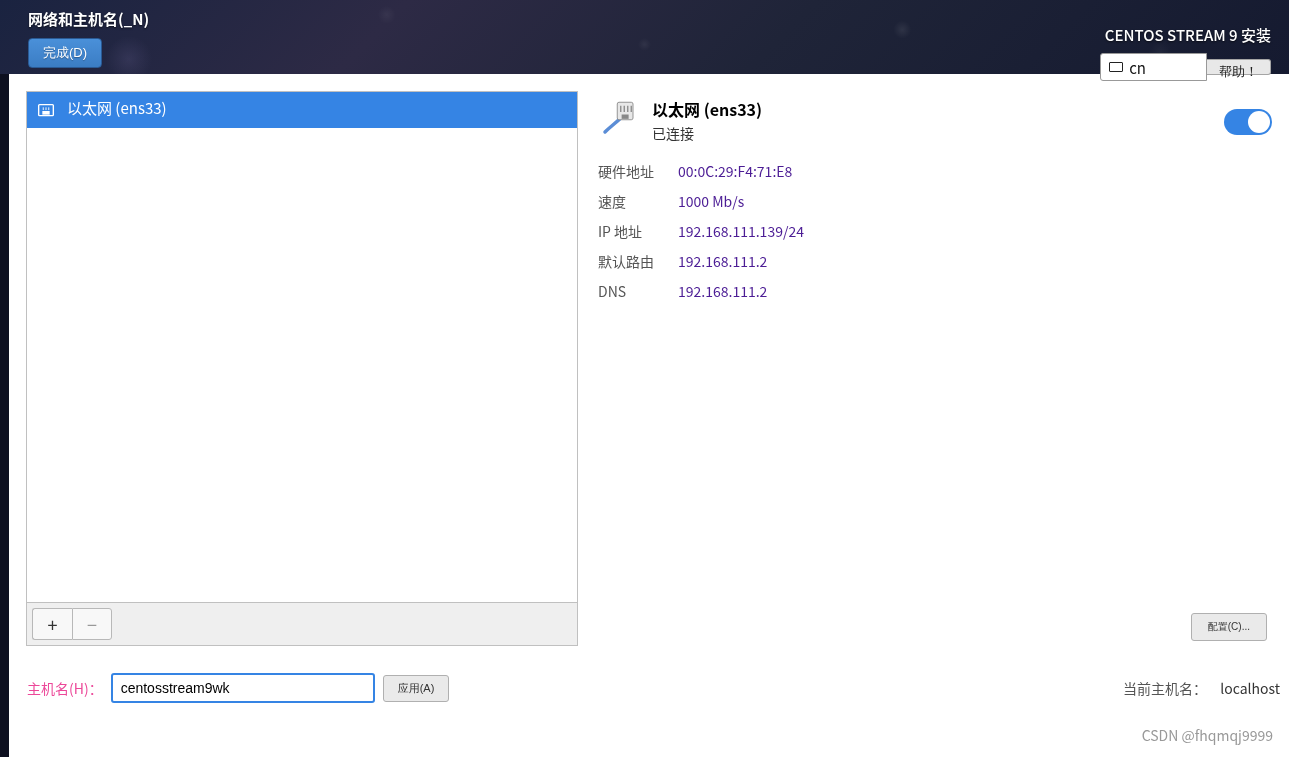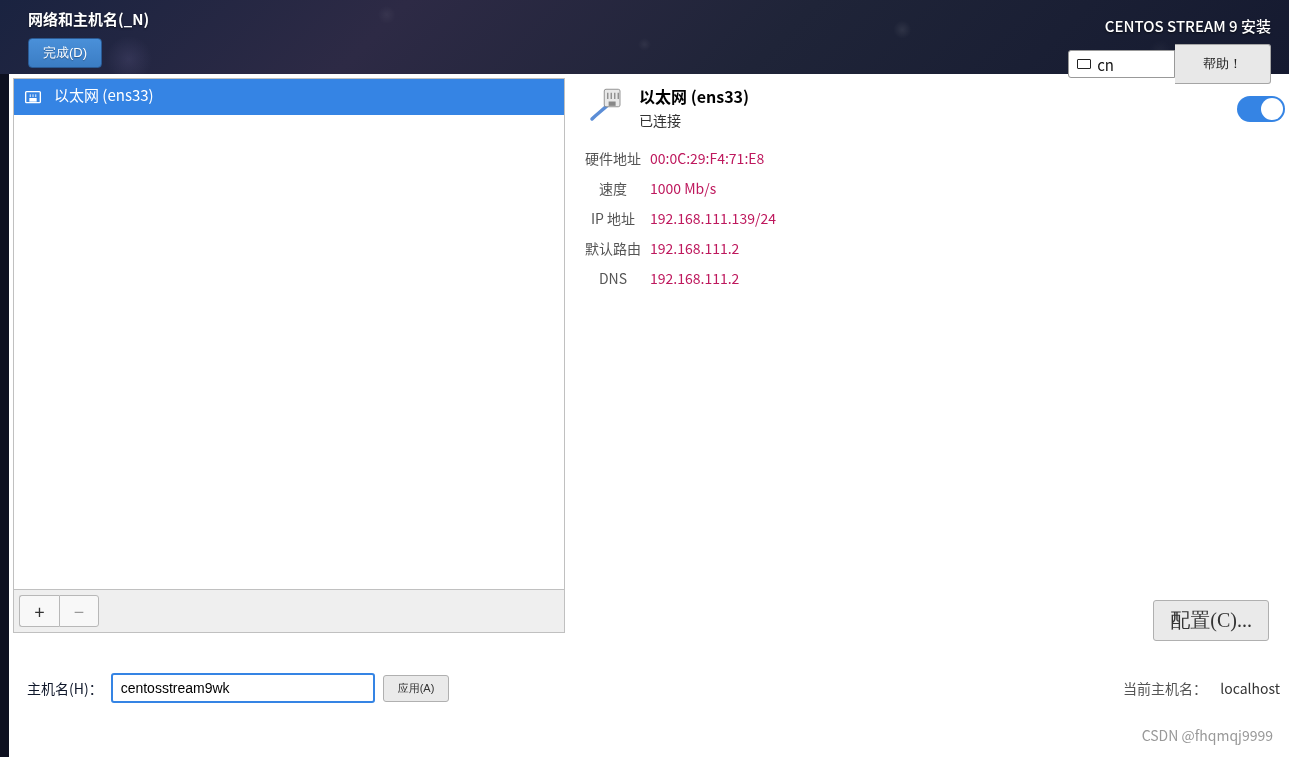--- a/index.html
+++ b/index.html
@@ -44,7 +44,7 @@
   .header-right {
     position: absolute;
     right: 18px;
-    top: 15px;
+    top: 24px;
     text-align: right;
   }
   .install-title {

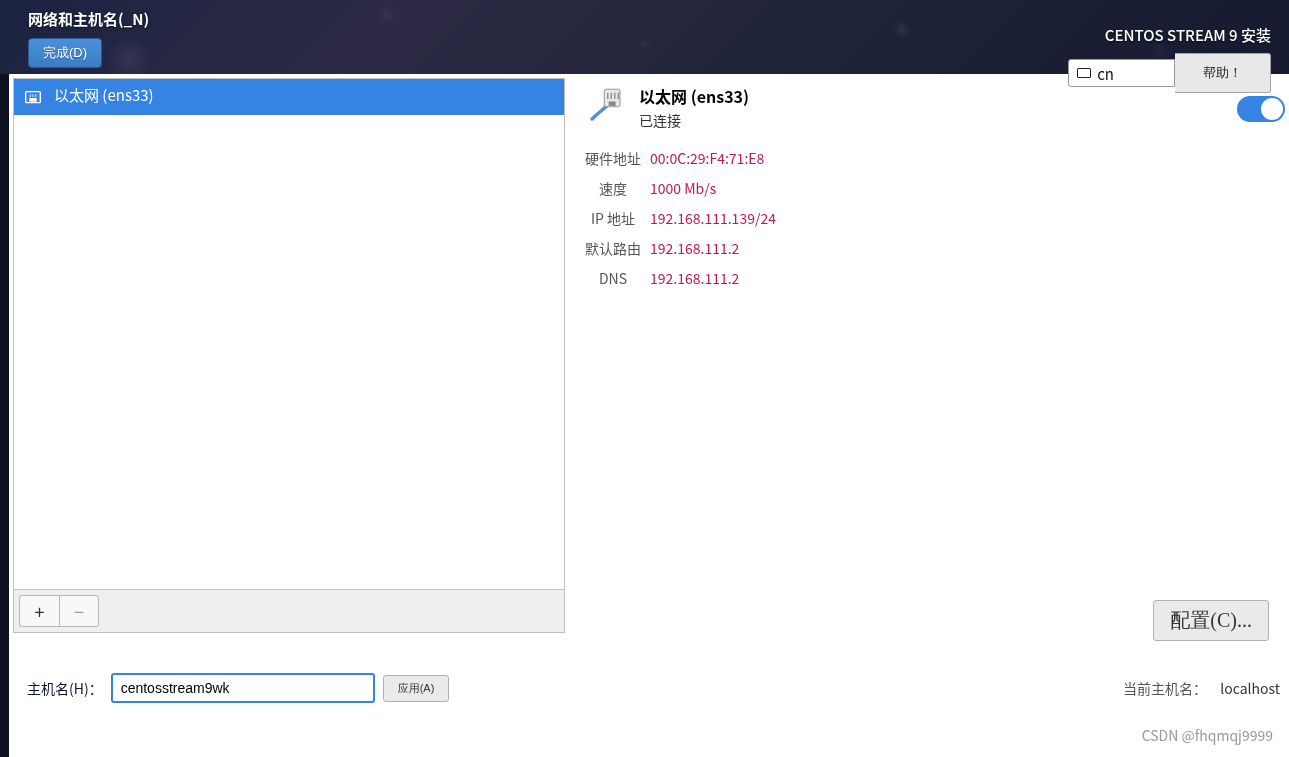--- a/index.html
+++ b/index.html
@@ -83,11 +83,11 @@
     border: 1px solid #a5a5a5;
     border-left: none;
     border-radius: 0 3px 3px 0;
-    padding: 3px 28px;
+    padding: 3px 12px;
     color: #222;
     font-size: 13px;
     cursor: pointer;
-    height: 40px;
+    height: 16px;
   }
   .main {
     display: flex;

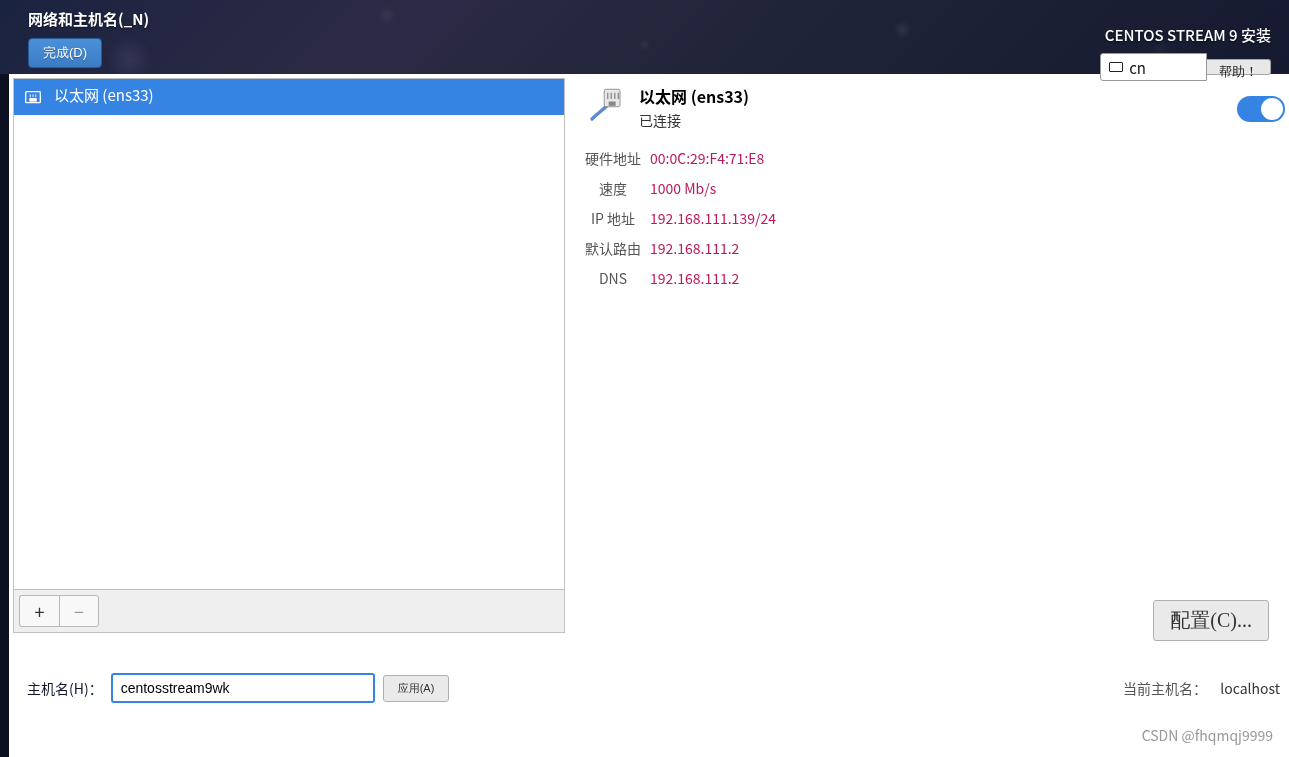--- a/index.html
+++ b/index.html
@@ -91,7 +91,7 @@
   }
   .main {
     display: flex;
-    padding: 4px;
+    padding: 17px;
     gap: 20px;
   }
   .left-panel {

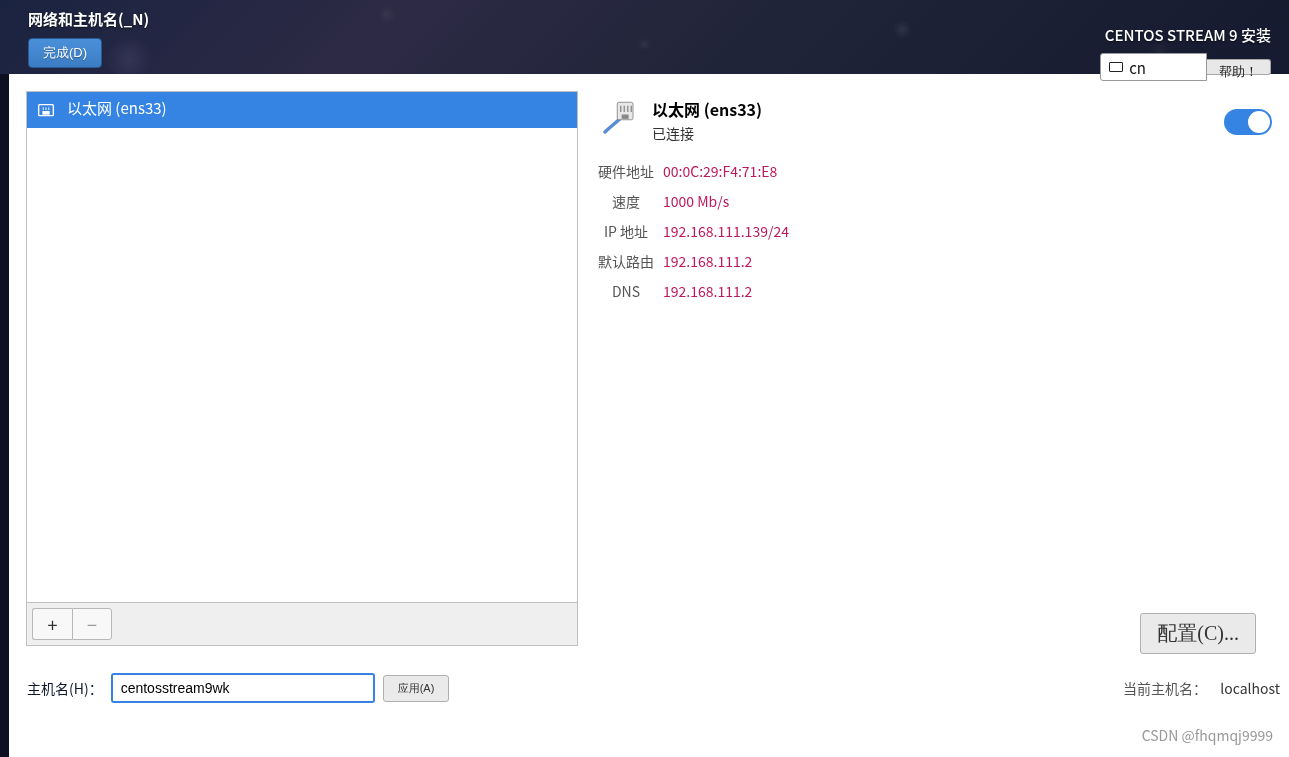--- a/index.html
+++ b/index.html
@@ -199,9 +199,9 @@
   }
   .detail-label {
     width: 56px;
-    text-align: center;
+    text-align: left;
     color: #555;
-    margin-right: 9px;
+    margin-right: 24px;
   }
   .detail-value {
     color: #be185d;

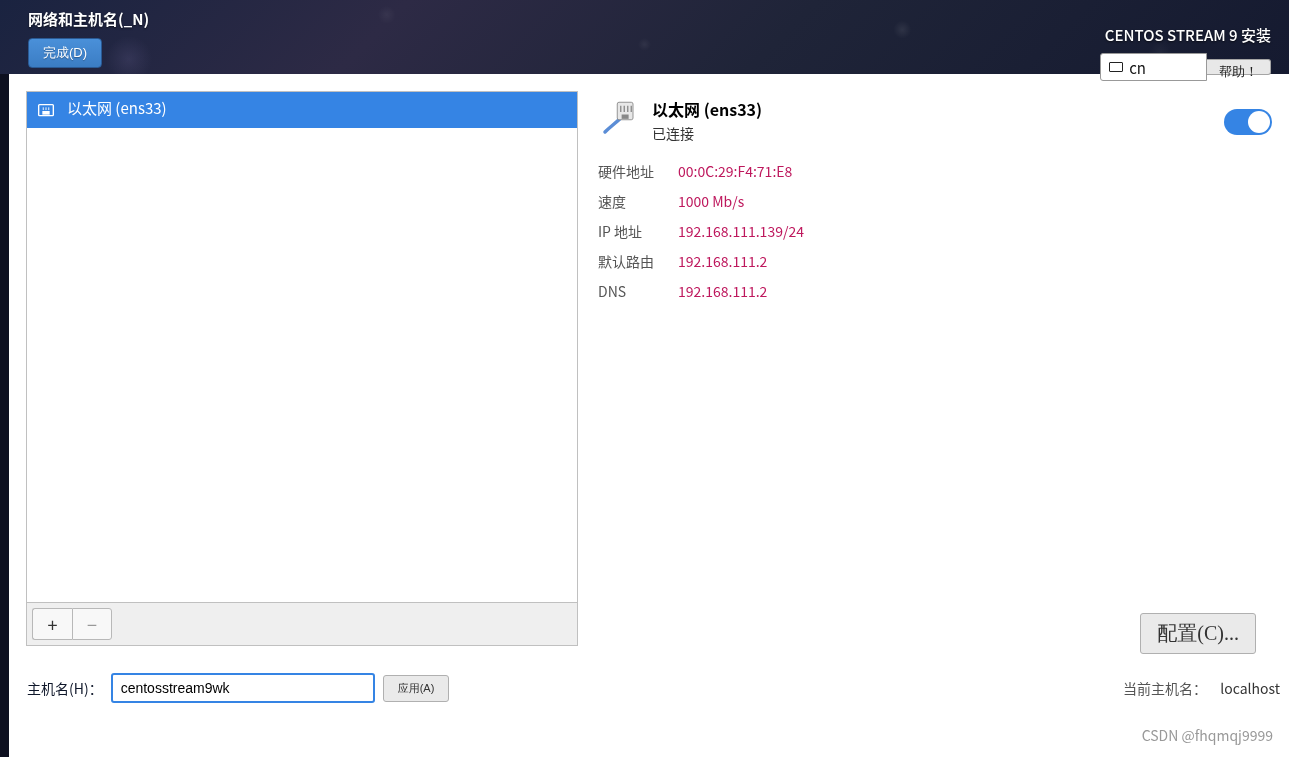--- a/index.html
+++ b/index.html
@@ -204,7 +204,7 @@
     margin-right: 24px;
   }
   .detail-value {
-    color: #be185d;
+    color: #4c1d95;
   }
   .config-btn {
     position: absolute;

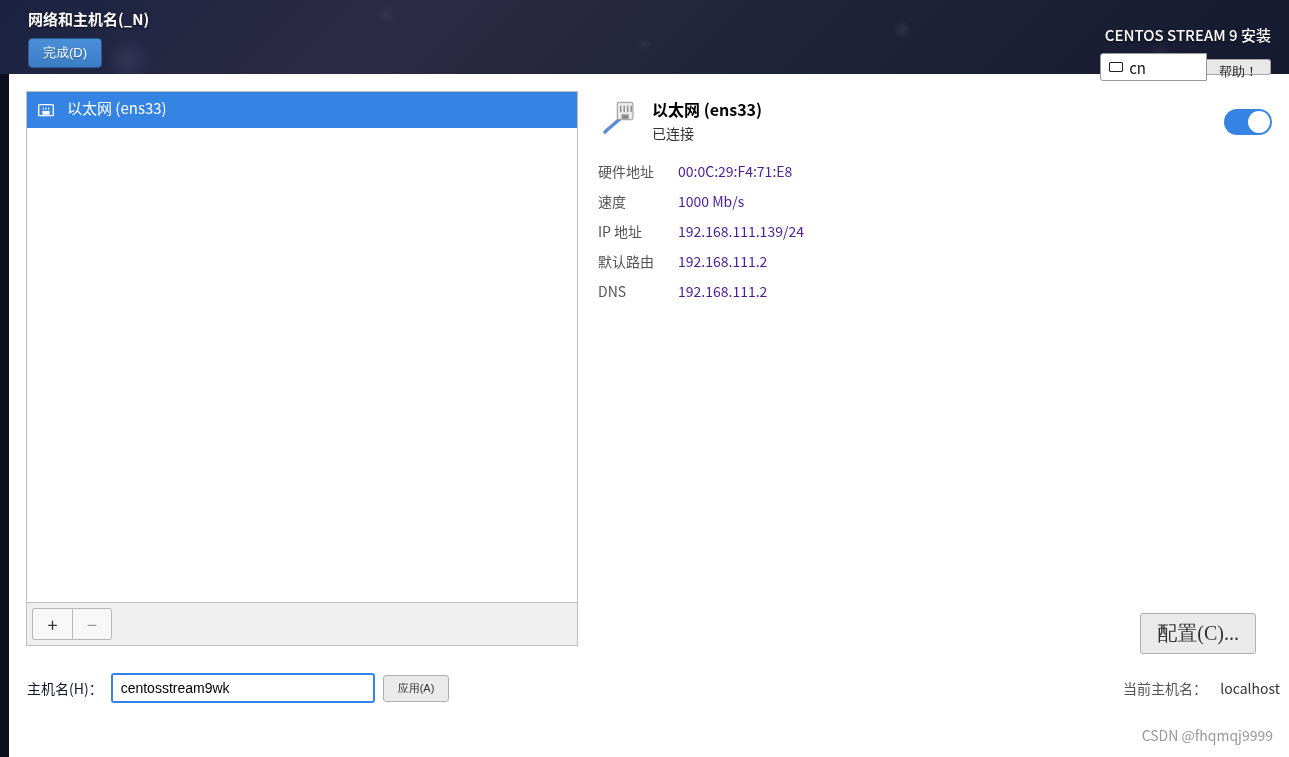--- a/index.html
+++ b/index.html
@@ -208,16 +208,15 @@
   }
   .config-btn {
     position: absolute;
-    right: 16px;
+    right: 5px;
     top: 522px;
     background: #eaeaea;
     border: 1px solid #b0b0b0;
     border-radius: 3px;
     padding: 6px 16px;
-    font-size: 20px;
-    color: #333;
-    cursor: pointer;
-    font-family: Liberation Serif, serif;
+    font-size: 10px;
+    color: #333;
+    cursor: pointer;
   }
   .hostname-row {
     display: flex;

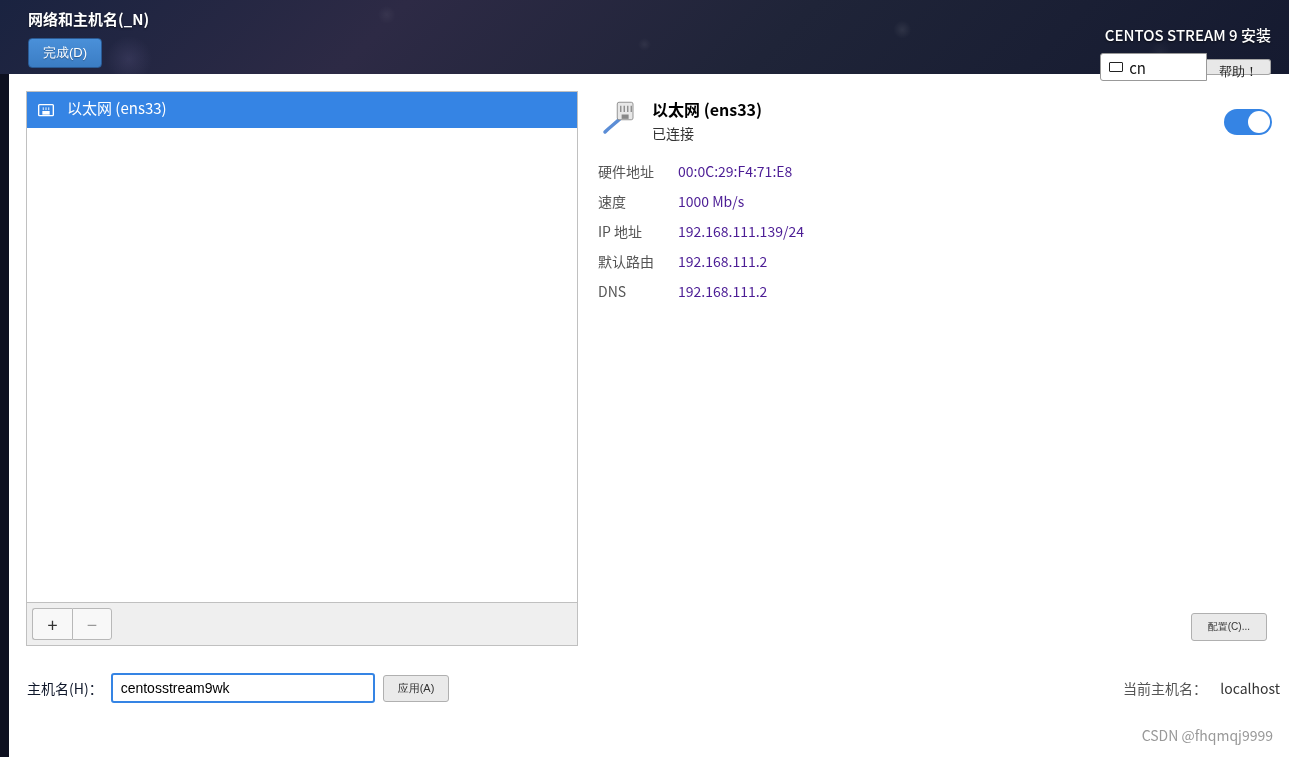--- a/index.html
+++ b/index.html
@@ -228,7 +228,7 @@
     font-size: 14px;
   }
   .hostname-label {
-    color: #0f172a;
+    color: #ec4899;
   }
   .hostname-input {
     width: 264px;

